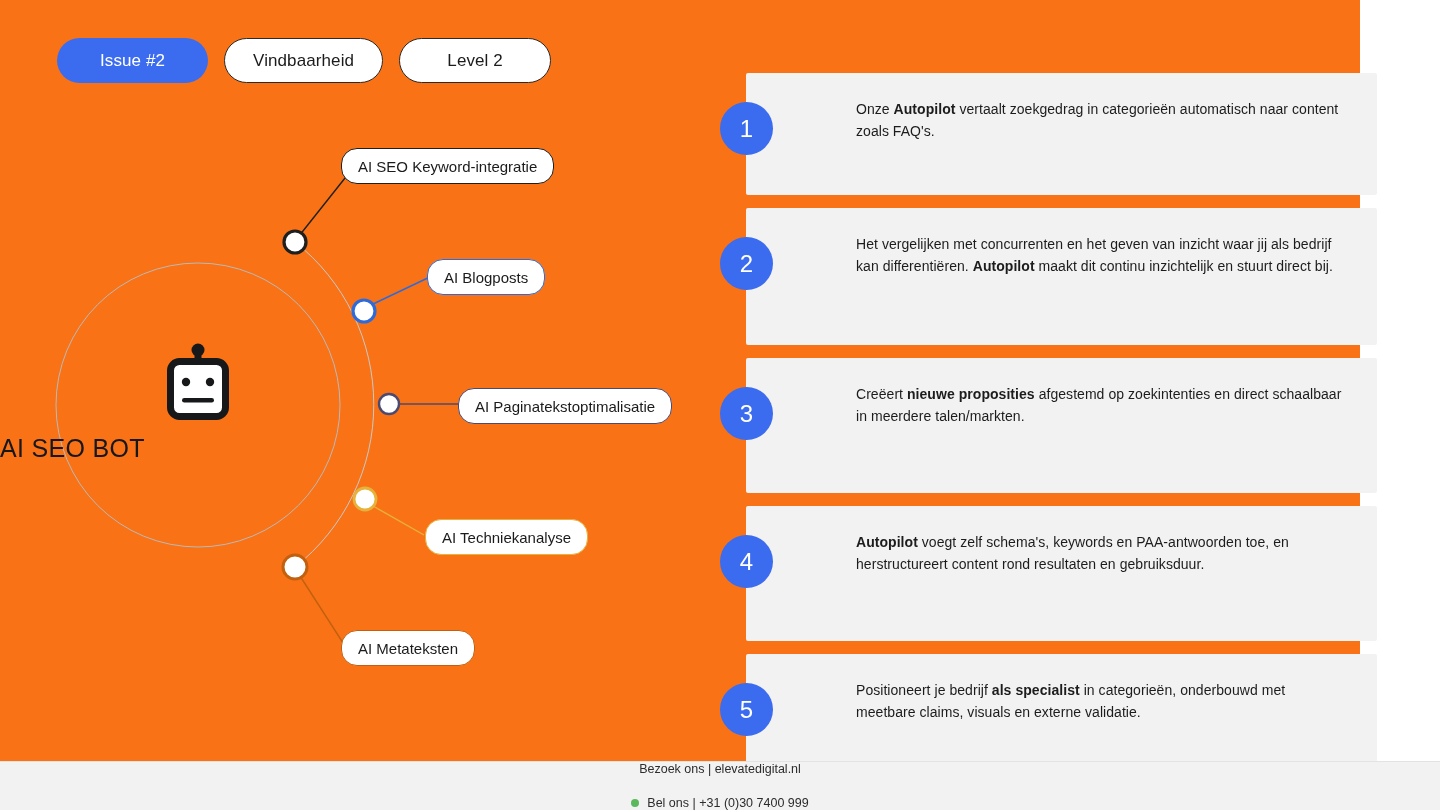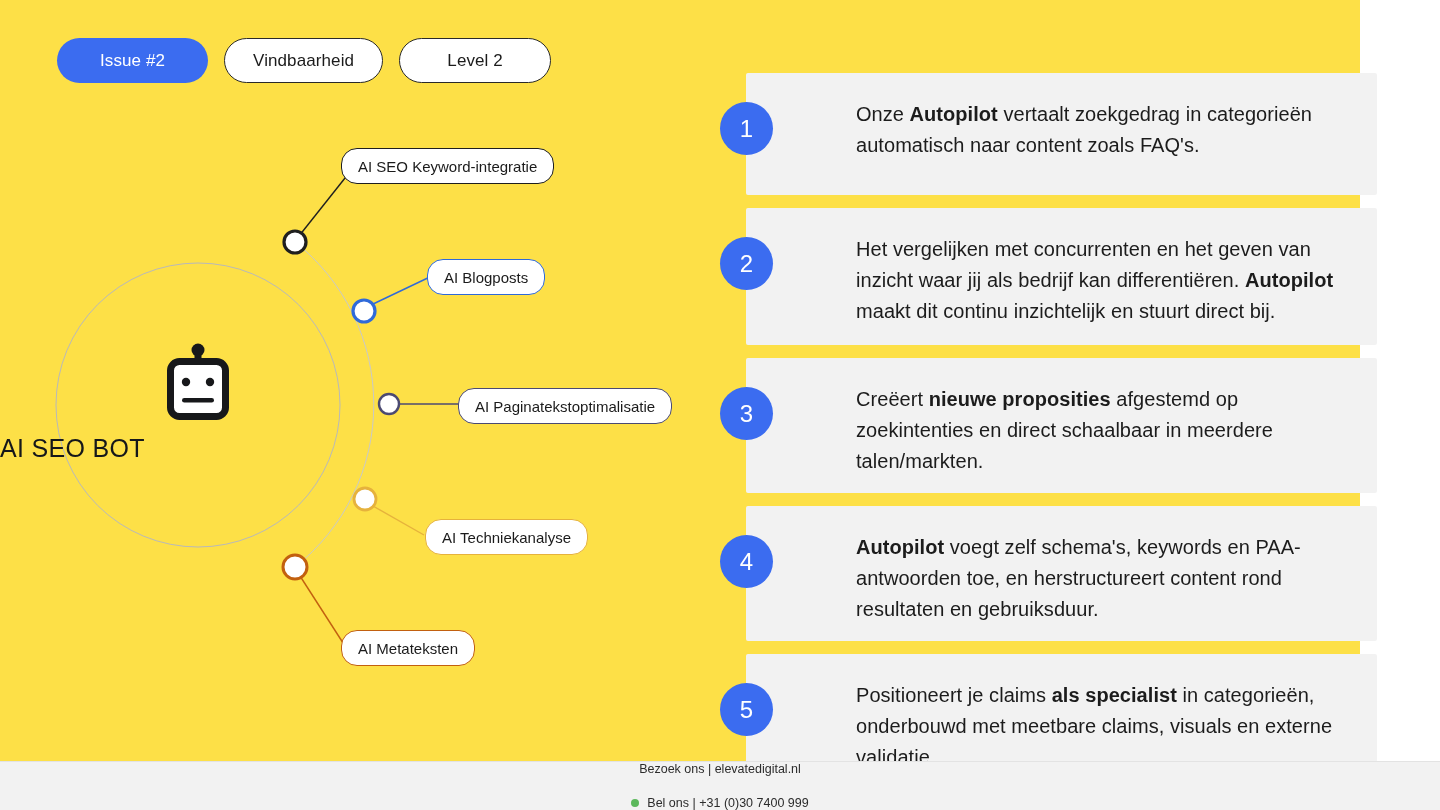--- a/index.html
+++ b/index.html
@@ -9,7 +9,7 @@
     font-family: "Liberation Sans", sans-serif;
     overflow: hidden;
   }
-  .page { position: relative; width: 1360px; height: 810px; background:#fde047; }
+  .page { position: relative; width: 1360px; height: 810px; background:#f97316; }
 
   
   .chips { position: absolute; left: 57px; top: 38px; display: flex; gap: 16px; align-items: center; }

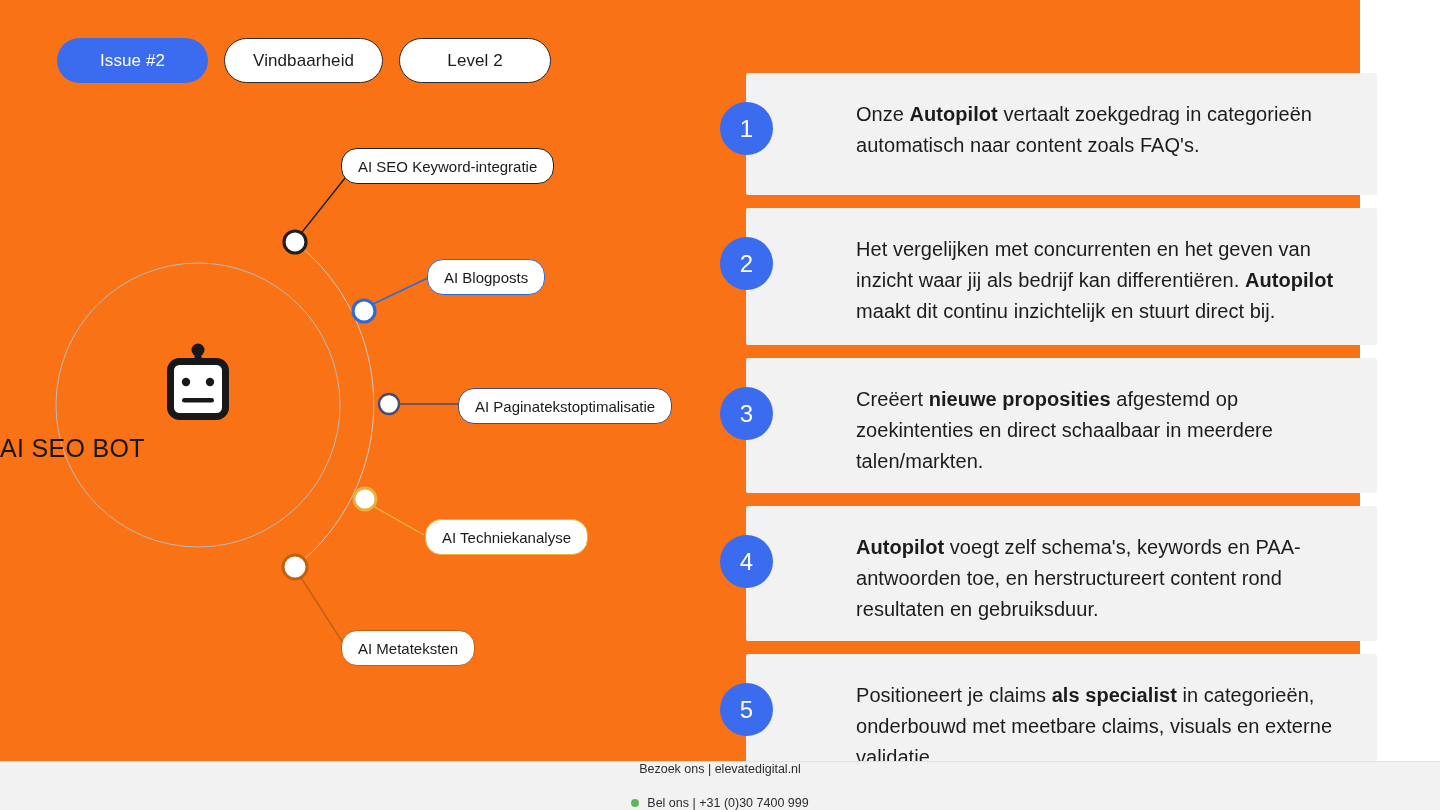--- a/index.html
+++ b/index.html
@@ -61,7 +61,7 @@
     font-size: 24px; font-weight: 400;
   }
   .card .text {
-    font-size: 20px; line-height: 1.55; color: #1c1c1c;
+    font-size: 14px; line-height: 1.55; color: #1c1c1c;
     letter-spacing: .05px;
   }
   .card .text b { font-weight: 700; }

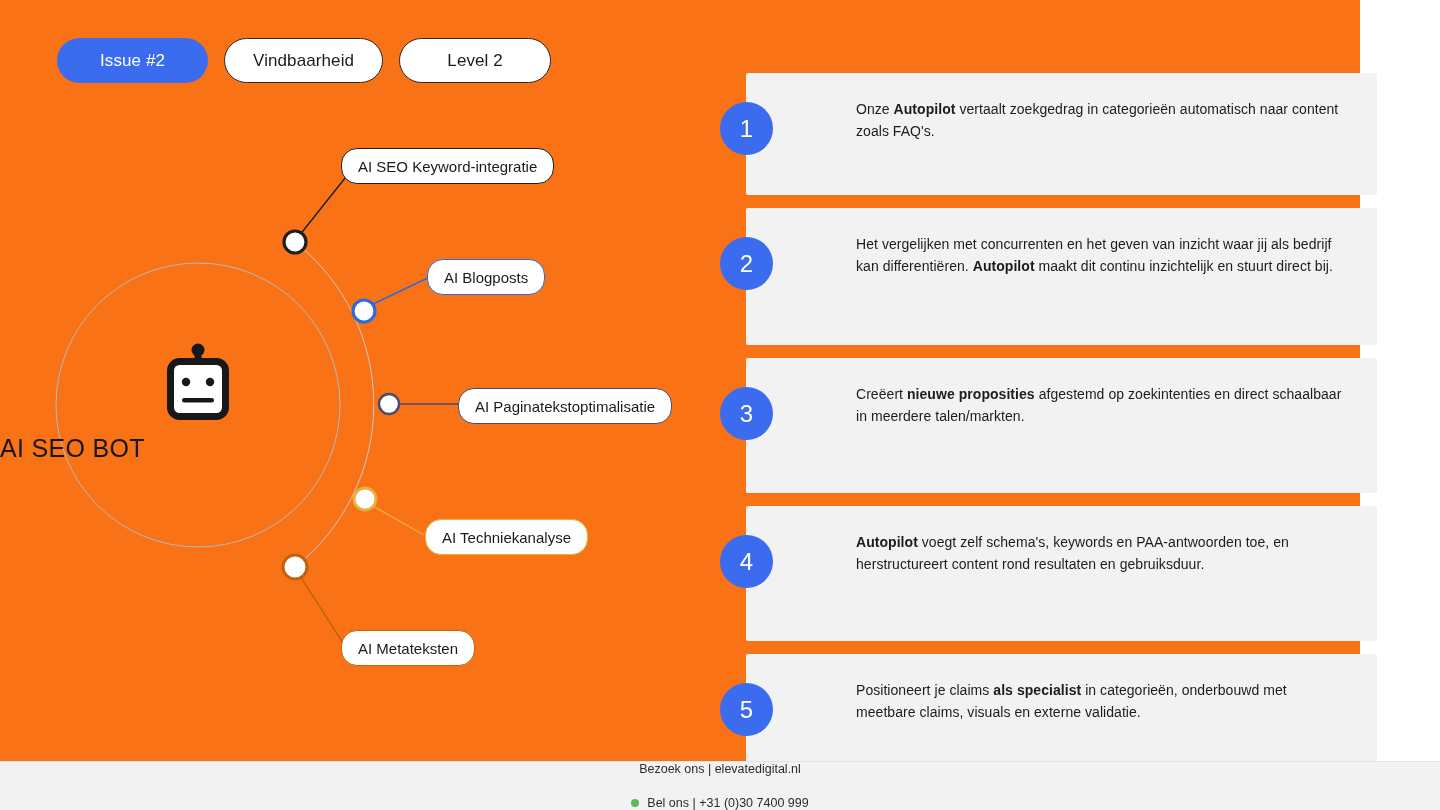--- a/index.html
+++ b/index.html
@@ -181,7 +181,7 @@
 
     <div class="card c5">
       <div class="badge">5</div>
-      <div class="text"><span>Positioneert je claims </span><b>als specialist</b><span> in categorieën, onderbouwd met meetbare claims, visuals en externe validatie.</span></div>
+      <div class="text"><span>Positioneert je bedrijf </span><b>als specialist</b><span> in categorieën, onderbouwd met meetbare claims, visuals en externe validatie.</span></div>
     </div>
 
   </div>

